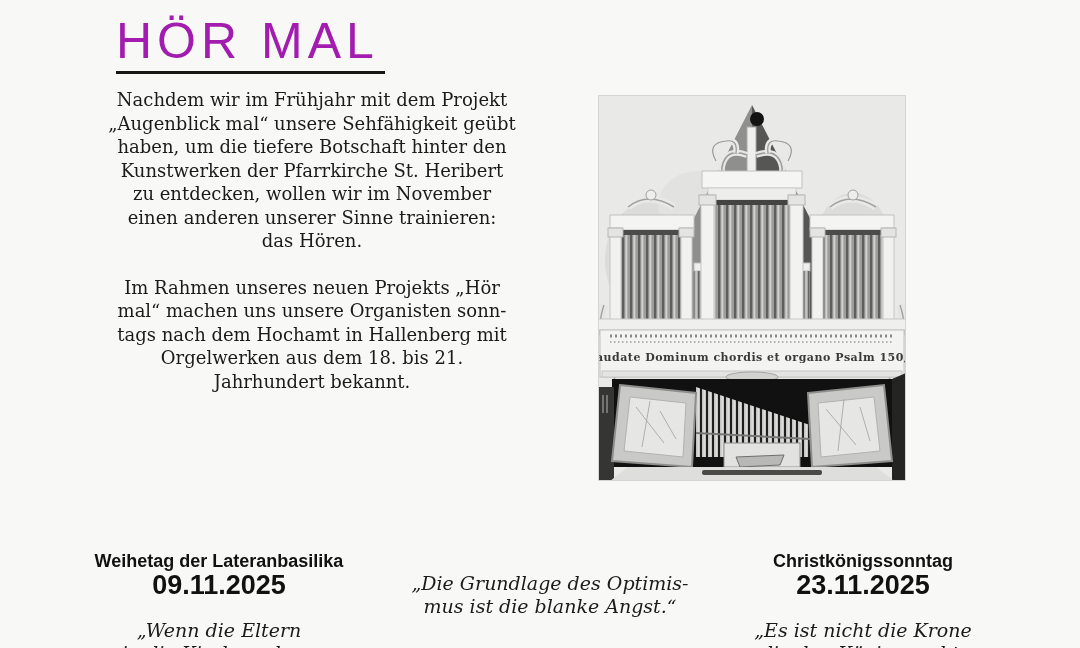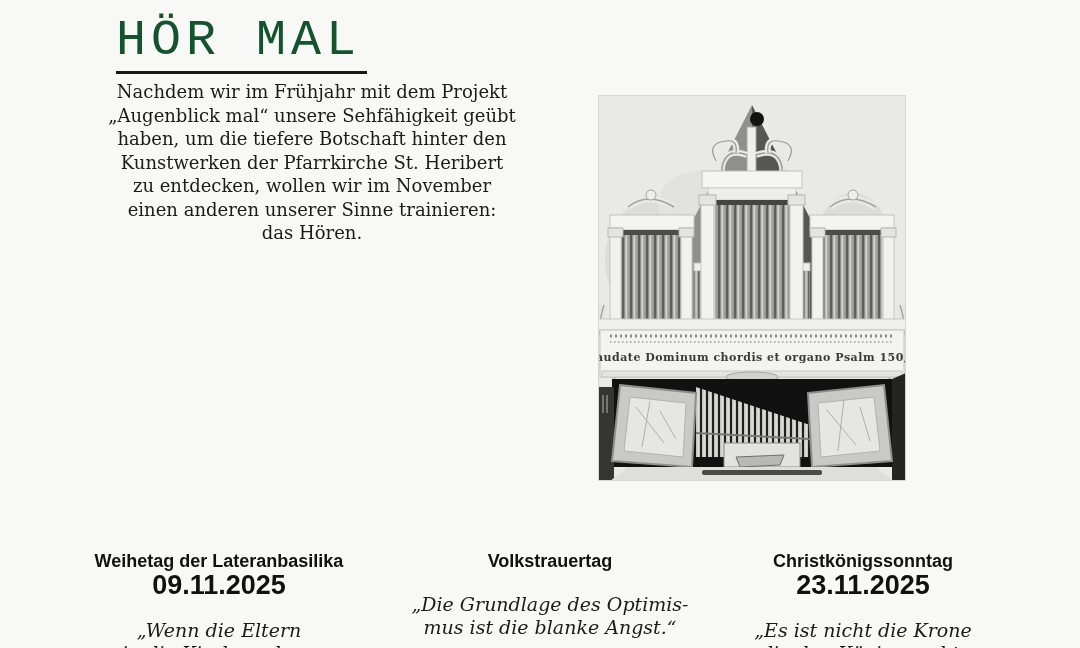--- a/index.html
+++ b/index.html
@@ -13,10 +13,10 @@
   }
   .title{
     position:absolute;left:116px;top:16px;
-    font-family:Liberation Mono, monospace;
+    font-family:Liberation Sans, sans-serif;
     font-size:50px;line-height:1;
     letter-spacing:5px;
-    color:#14532d;
+    color:#a21caf;
     border-bottom:3px solid #171717;
     padding:0 6px 5px 0;
     display:inline-block;

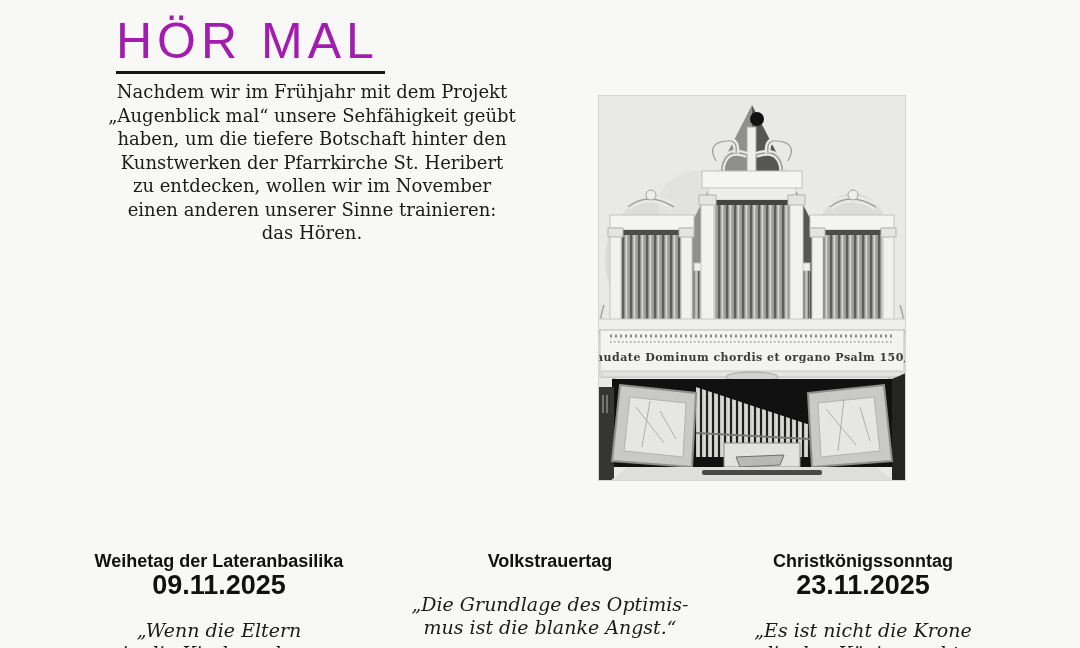--- a/index.html
+++ b/index.html
@@ -22,7 +22,7 @@
     display:inline-block;
   }
   .text-col{
-    position:absolute;left:86px;top:80px;width:452px;
+    position:absolute;left:86px;top:88px;width:452px;
     text-align:center;
     font-size:18px;line-height:23.5px;
     color:#1b1b1b;

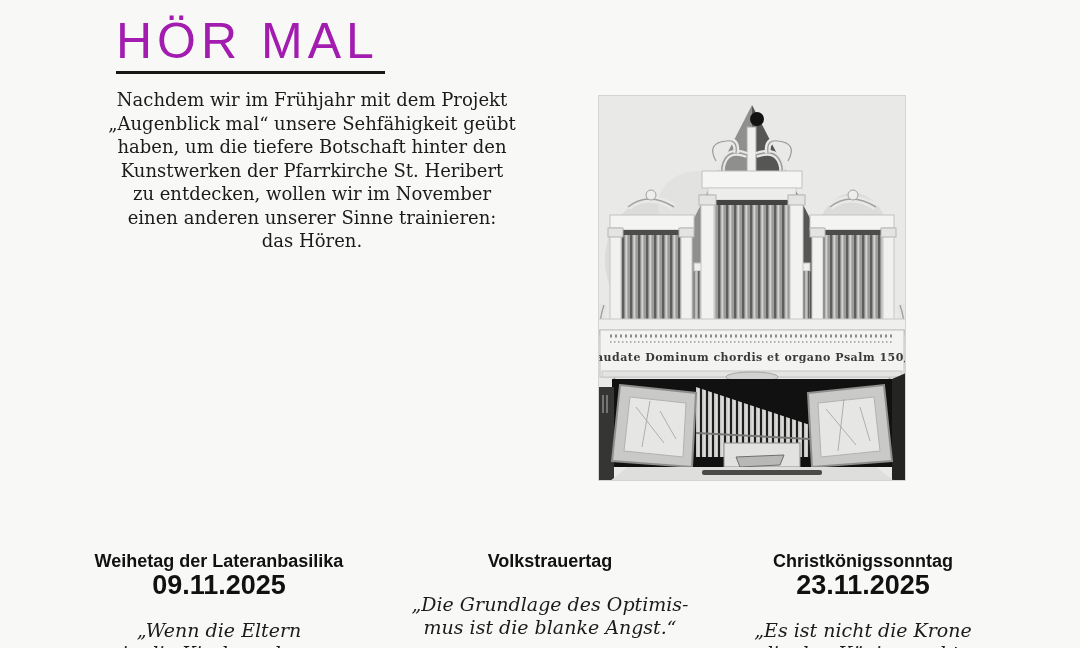--- a/index.html
+++ b/index.html
@@ -67,6 +67,11 @@
 zu entdecken, wollen wir im  November
 einen anderen unserer Sinne trainieren:
 das Hören.</p>
+    <p>Im Rahmen unseres neuen Projekts „Hör
+mal“ machen uns unsere Organisten sonn-
+tags nach dem Hochamt in Hallenberg mit
+Orgelwerken aus dem 18. bis 21.
+Jahrhundert bekannt.</p>
   </div>
 
   <div class="photo">

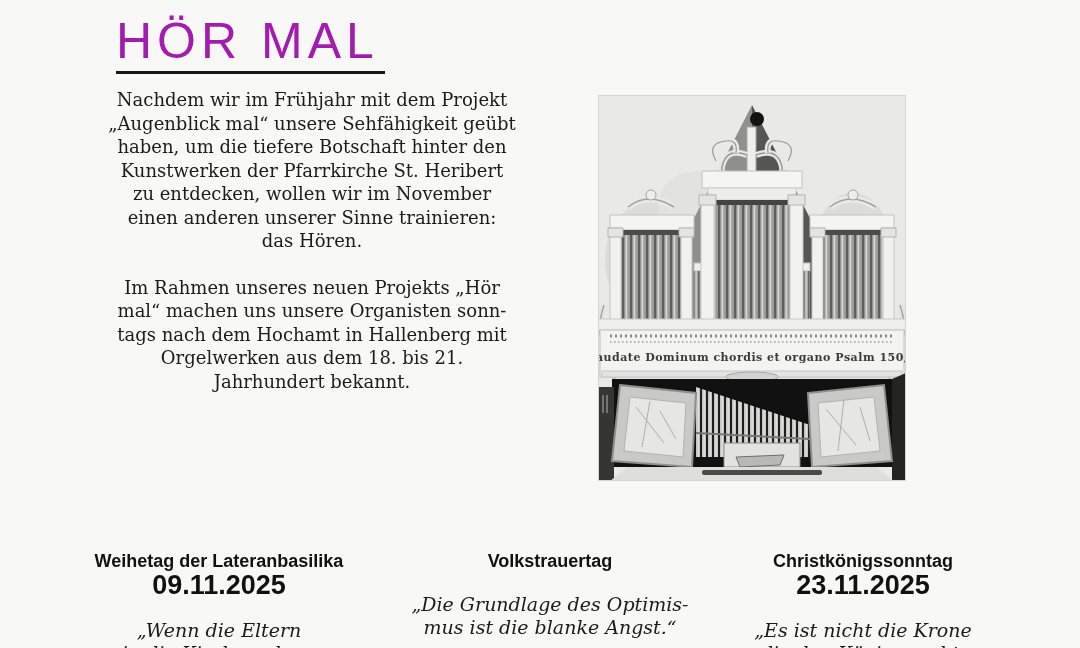--- a/index.html
+++ b/index.html
@@ -195,7 +195,6 @@
   </div>
 
   <div class="event event-c2">
-    <div class="event-title">Volkstrauertag</div>
     <div class="event-quote">„Die Grundlage des Optimis-
 mus ist die blanke Angst.“</div>
   </div>

